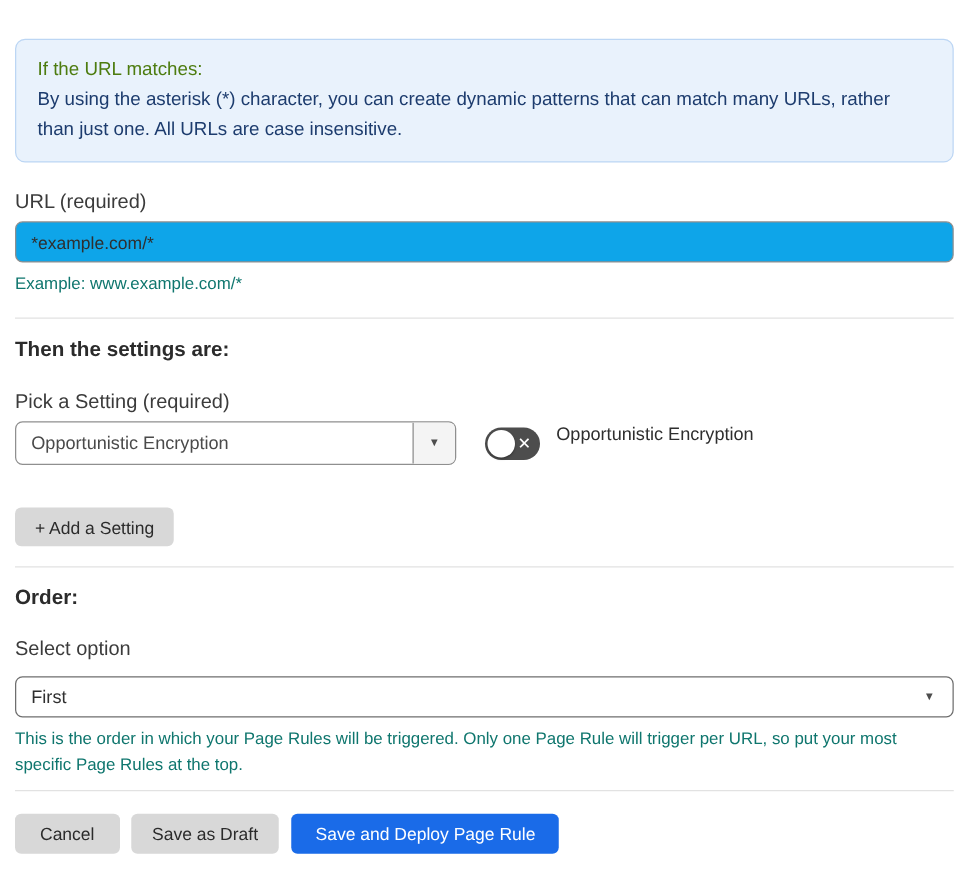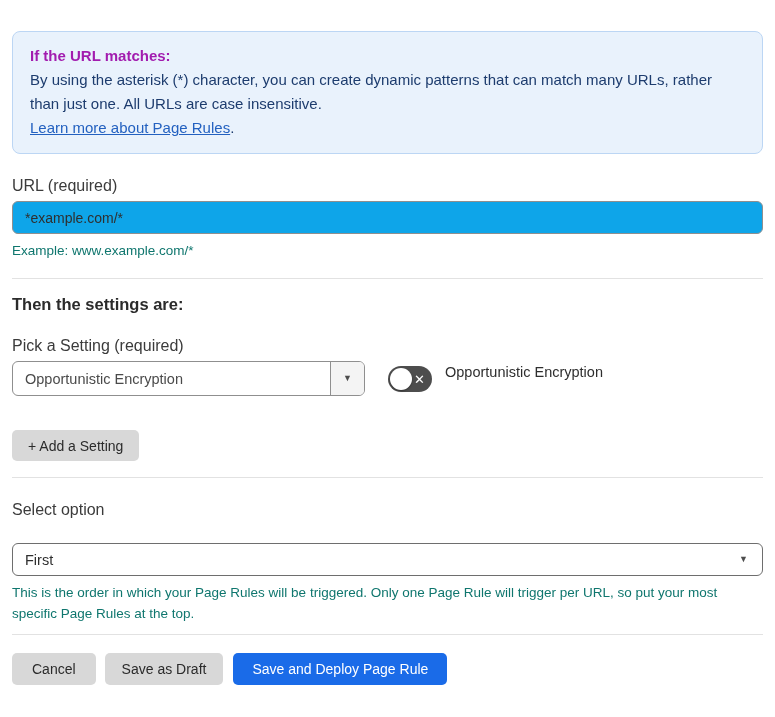--- a/index.html
+++ b/index.html
@@ -30,7 +30,7 @@
     font-size: 15px;
     line-height: 24px;
   }
-  .info-box .info-heading { font-weight: bold; color: #a21caf; }
+  .info-box .info-heading { font-weight: normal; color: #4d7c0f; }
   .info-box a.info-link {
     color: #2361c0;
     text-decoration: underline;

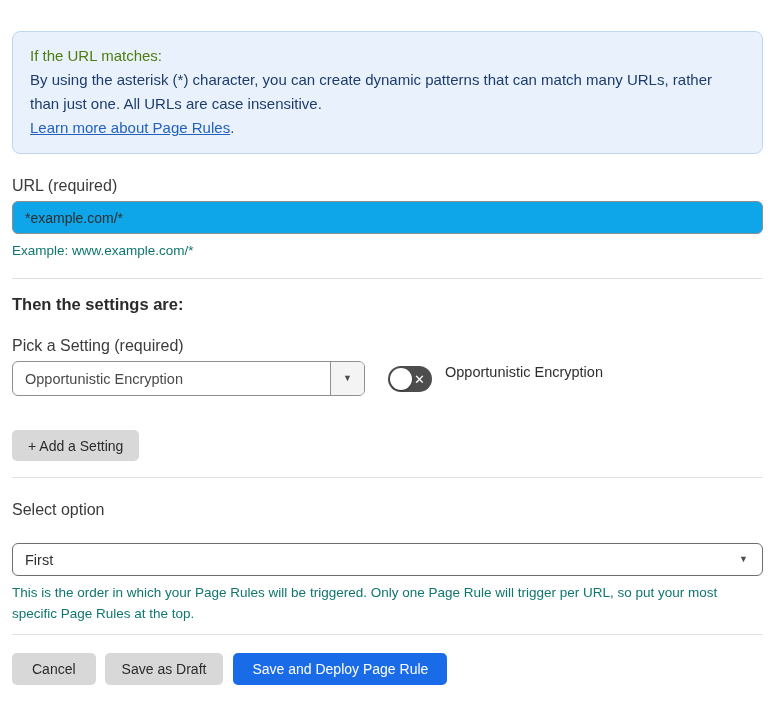--- a/index.html
+++ b/index.html
@@ -223,7 +223,6 @@
   <div class="info-box">
     <div class="info-heading">If the URL matches:</div>
     <div class="info-body">By using the asterisk (*) character, you can create dynamic patterns that can match many URLs, rather than just one. All URLs are case insensitive.</div>
-    <div class="info-link-line"><a class="info-link">Learn more about Page Rules</a><span class="info-link-suffix">.</span></div>
   </div>
 
   <div class="field-label url-label">URL (required)</div>

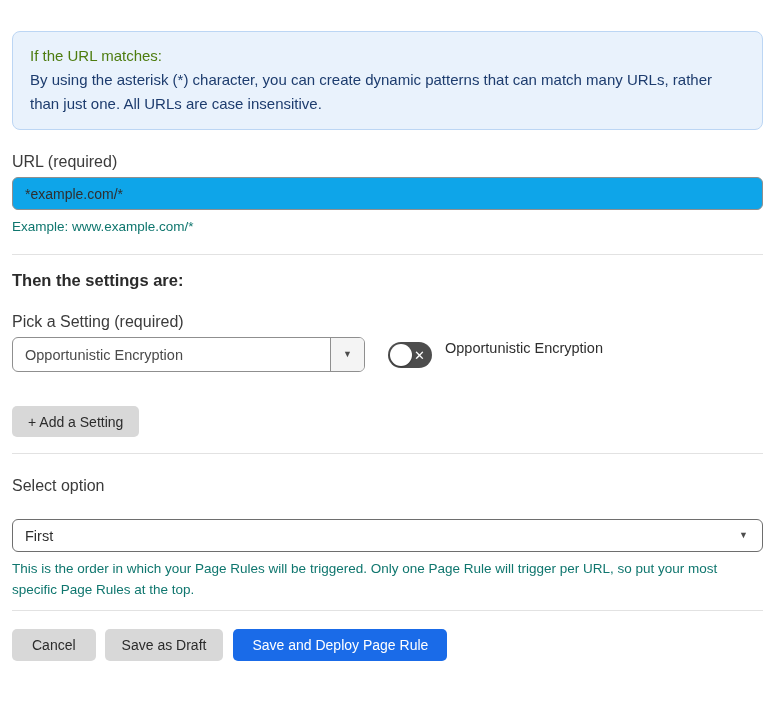--- a/index.html
+++ b/index.html
@@ -253,6 +253,7 @@
 
   <hr class="divider divider-2">
 
+  <h2 class="section-heading order-heading">Order:</h2>
 
   <div class="field-label order-label">Select option</div>
 

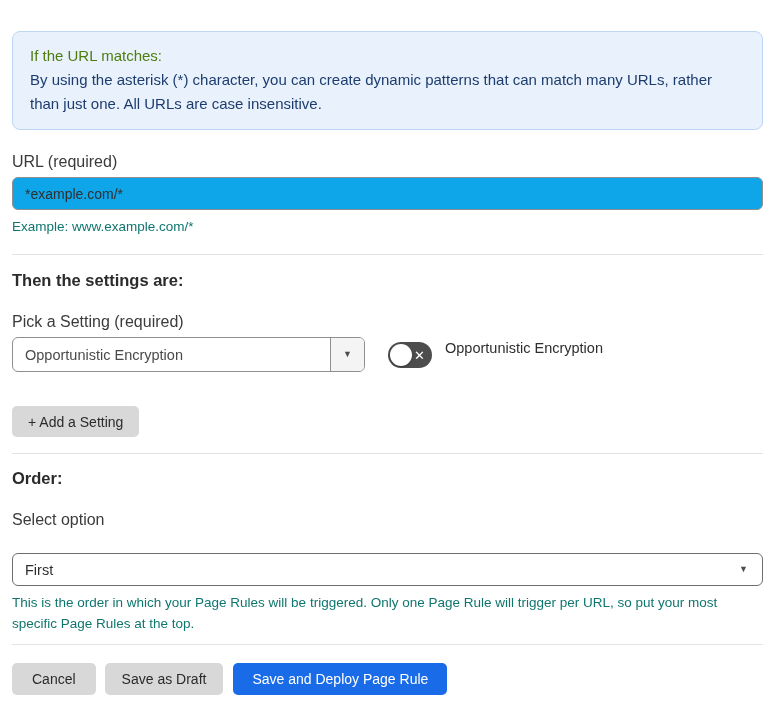--- a/index.html
+++ b/index.html
@@ -181,7 +181,7 @@
   .order-label { margin-top: 23px; }
 
   .select-box {
-    margin-top: 24px;
+    margin-top: 12px;
     width: 751px;
     height: 33px;
     border: 1px solid #6e6e6e;

